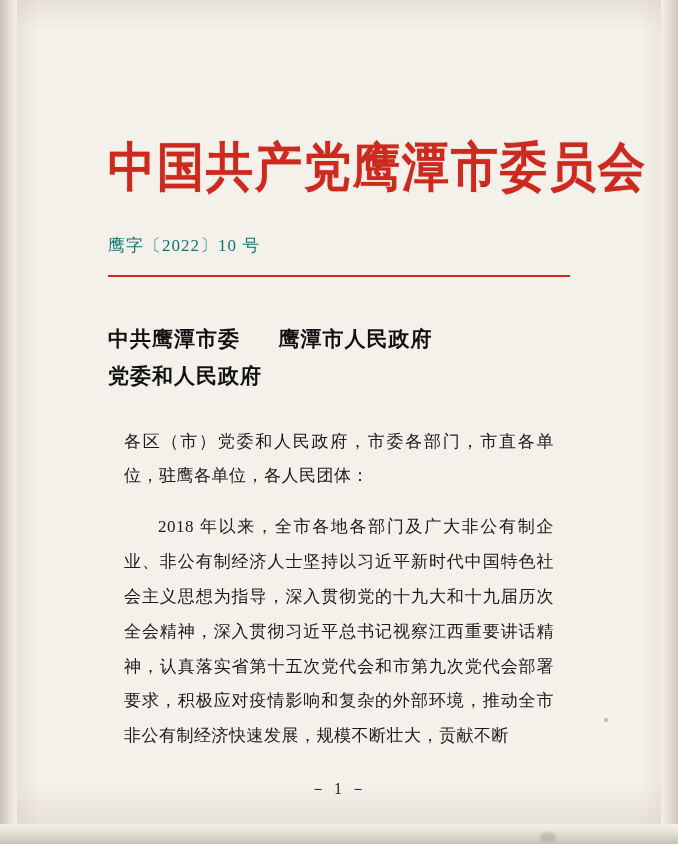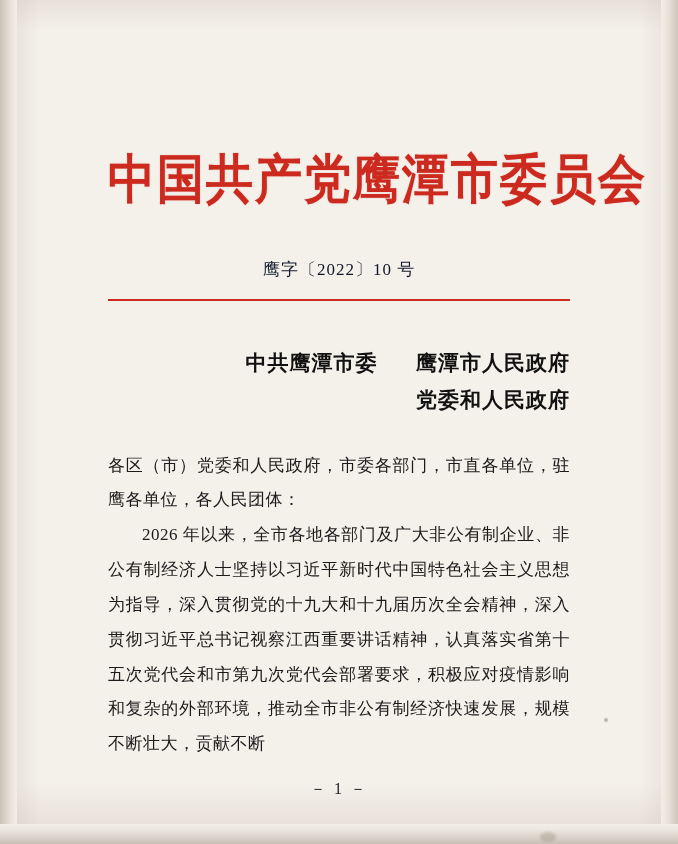--- a/index.html
+++ b/index.html
@@ -53,7 +53,7 @@
   .content {
     position: absolute;
     left: 0; right: 0; top: 0;
-    padding: 12px 108px;
+    padding: 0 108px;
   }
 
   .masthead {

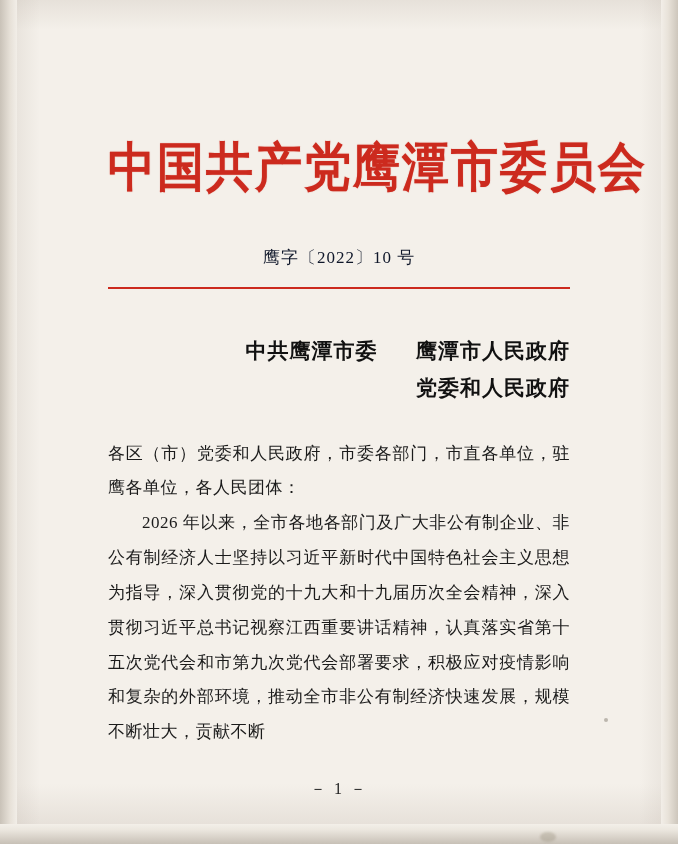--- a/index.html
+++ b/index.html
@@ -71,10 +71,10 @@
   }
 
   .doc-number {
-    margin-top: 52px;
-    text-align: center;
+    margin-top: 40px;
+    text-align: left;
     font-size: 17px;
-    color: #0f172a;
+    color: #0f766e;
     letter-spacing: 1px;
   }
 

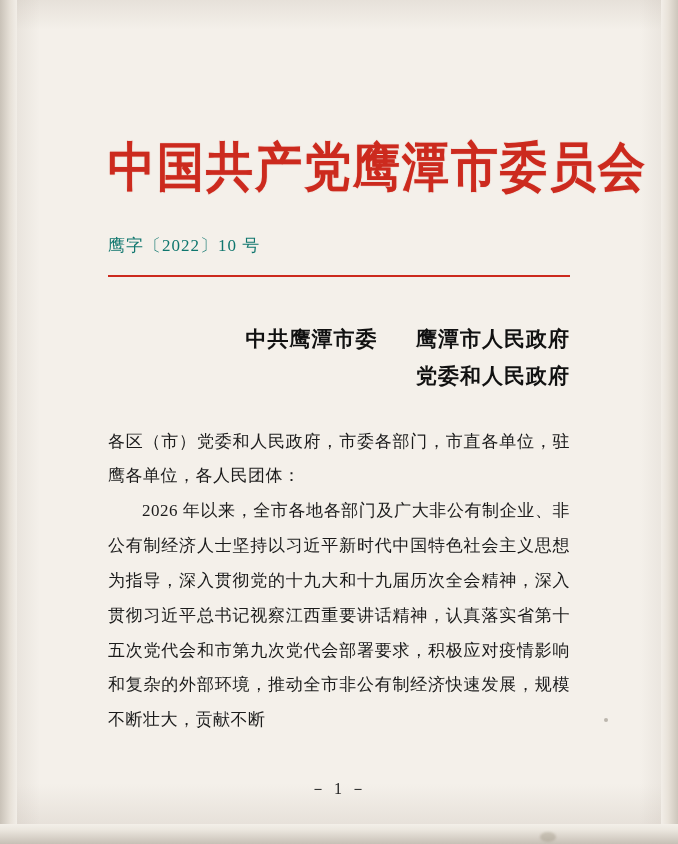--- a/index.html
+++ b/index.html
@@ -87,7 +87,7 @@
 
   .title-block {
     margin-top: 44px;
-    text-align: right;
+    text-align: left;
     font-weight: bold;
     font-size: 21px;
     line-height: 1.75;

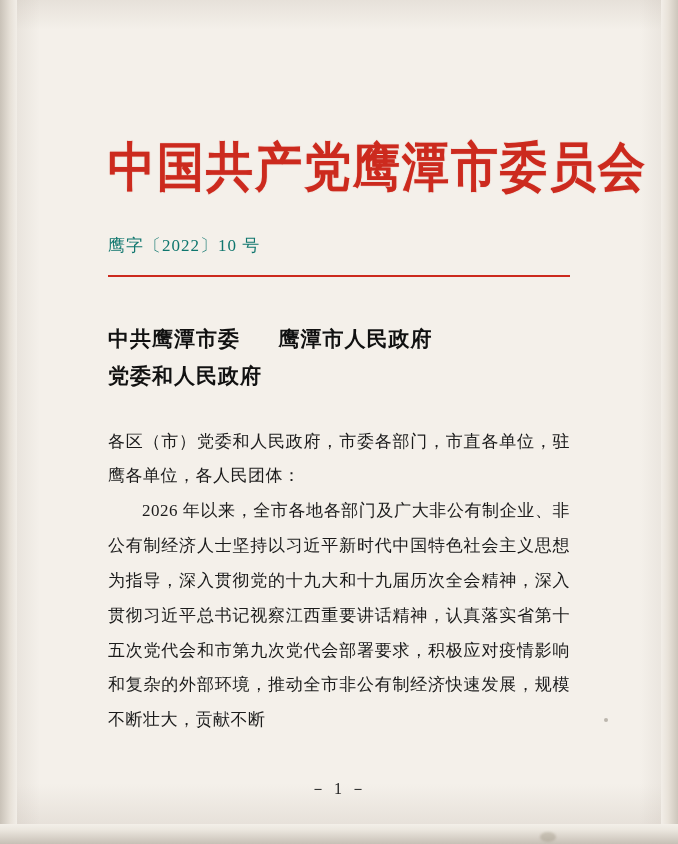--- a/index.html
+++ b/index.html
@@ -105,7 +105,7 @@
     text-justify: inter-ideograph;
     letter-spacing: 0.5px;
   }
-  .body-text p { margin: 0; }
+  .body-text p { margin: 16px; }
   .body-text p.indent { text-indent: 2em; }
 
   .page-number {

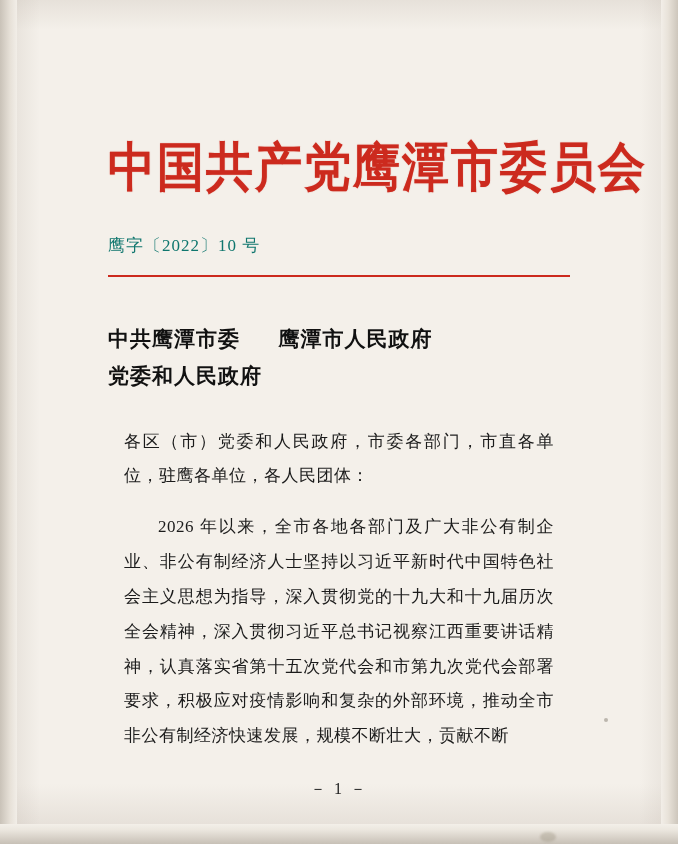--- a/index.html
+++ b/index.html
@@ -161,7 +161,7 @@
 
     <div class="body-text">
       <p>各区（市）党委和人民政府，市委各部门，市直各单位，驻鹰各单位，各人民团体：</p>
-      <p class="indent">2026 年以来，全市各地各部门及广大非公有制企业、非公有制经济人士坚持以习近平新时代中国特色社会主义思想为指导，深入贯彻党的十九大和十九届历次全会精神，深入贯彻习近平总书记视察江西重要讲话精神，认真落实省第十五次党代会和市第九次党代会部署要求，积极应对疫情影响和复杂的外部环境，推动全市非公有制经济快速发展，规模不断壮大，贡献不断</p>
+      <p class="indent">2018 年以来，全市各地各部门及广大非公有制企业、非公有制经济人士坚持以习近平新时代中国特色社会主义思想为指导，深入贯彻党的十九大和十九届历次全会精神，深入贯彻习近平总书记视察江西重要讲话精神，认真落实省第十五次党代会和市第九次党代会部署要求，积极应对疫情影响和复杂的外部环境，推动全市非公有制经济快速发展，规模不断壮大，贡献不断</p>
     </div>
 
   </div>

